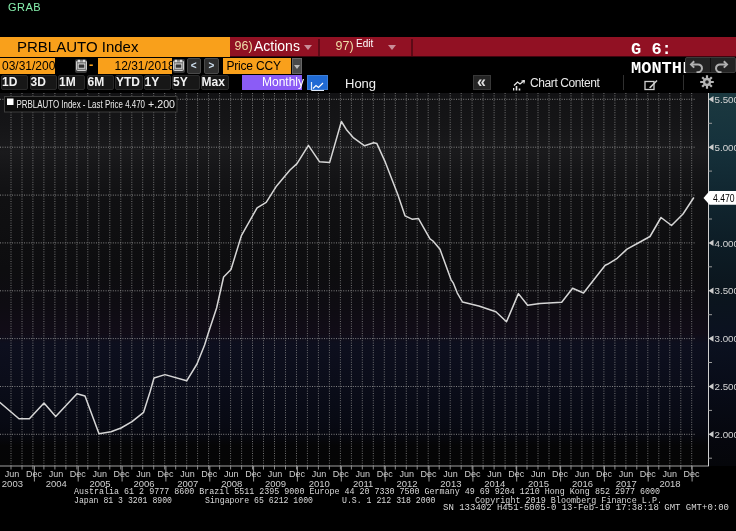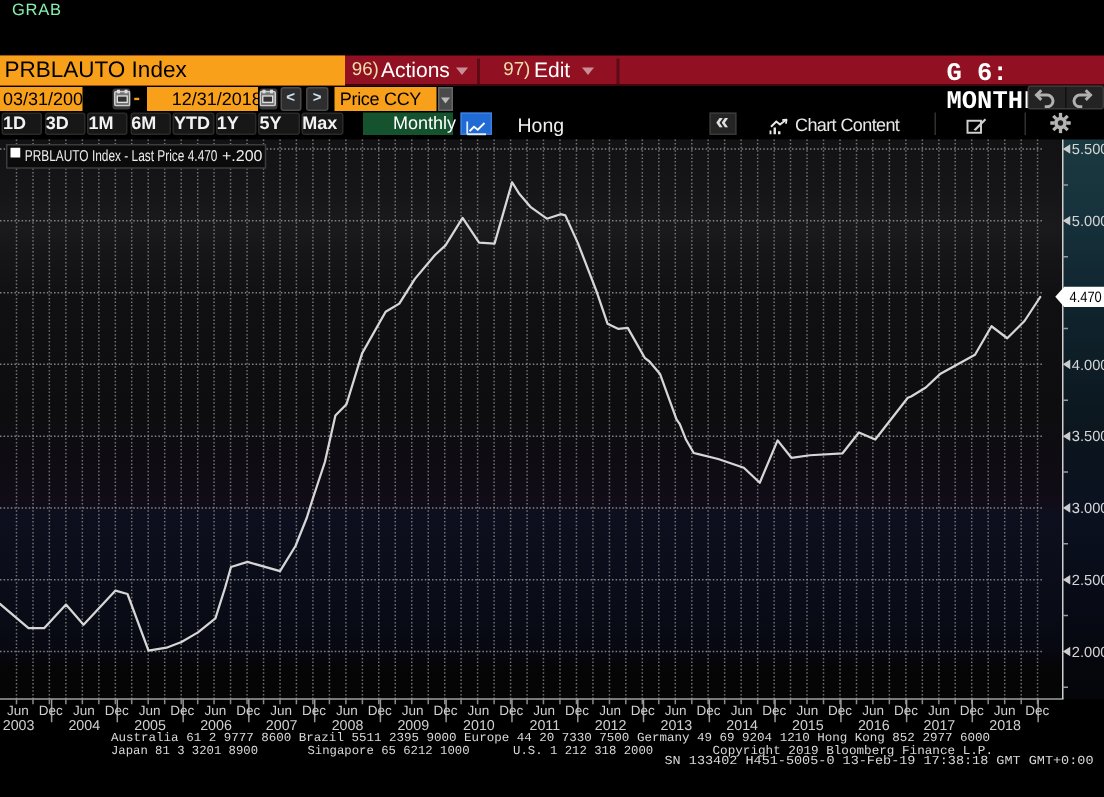--- a/index.html
+++ b/index.html
@@ -11,7 +11,7 @@
 <div class="abs" style="left:8px;top:1px;color:#86efac;font-size:11px;letter-spacing:0.5px">GRAB</div>
 
 <div class="abs" style="left:0;top:37px;width:736px;height:20px;background:#911123;border-bottom:1px solid #3f040e"></div>
-<div class="abs orangebox" style="left:0;top:37px;width:229.5px;height:20px;font-size:15px;line-height:20px;padding-left:3px">PRBLAUTO Index</div>
+<div class="abs orangebox" style="left:0;top:37px;width:229.5px;height:20px;font-size:15px;line-height:20px;padding-left:17px">PRBLAUTO Index</div>
 <div class="abs" style="left:234.5px;top:39px;color:#efdfa8;font-size:12.5px">96)</div>
 <div class="abs" style="left:254px;top:38px;color:#fff;font-size:14px">Actions</div>
 <div class="abs" style="left:304px;top:45px;width:0;height:0;border-left:4px solid transparent;border-right:4px solid transparent;border-top:5px solid #c98d97"></div>

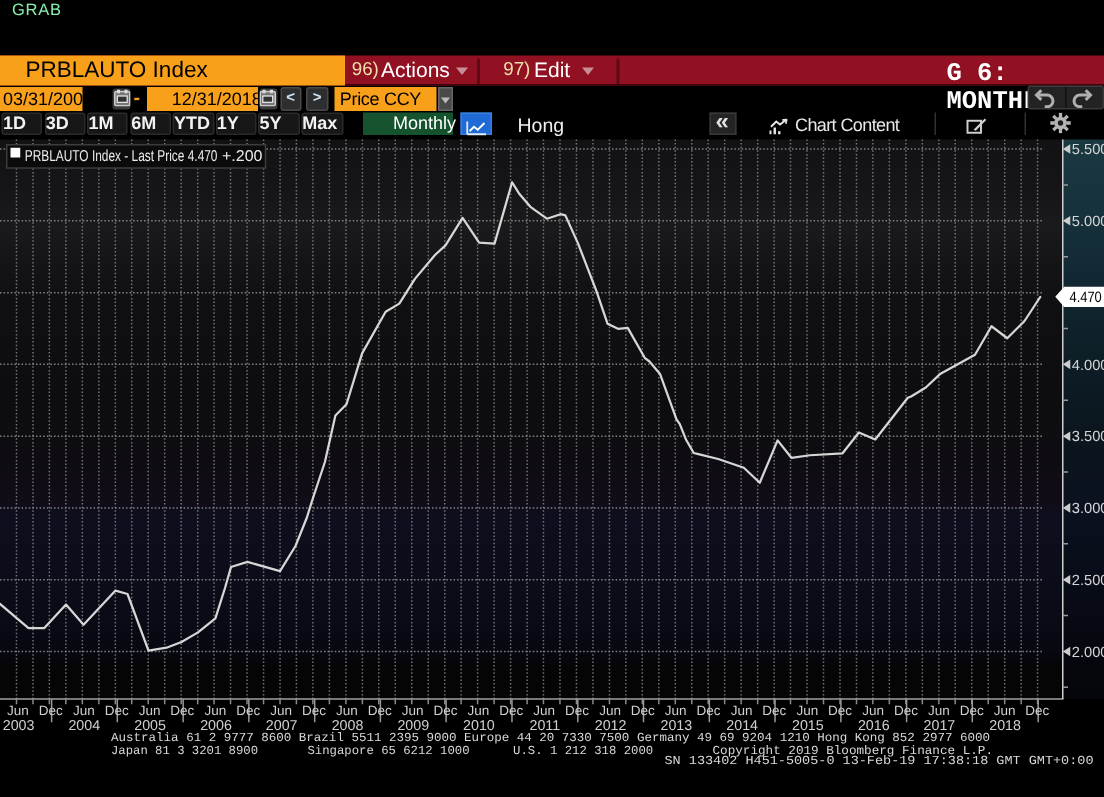--- a/index.html
+++ b/index.html
@@ -17,7 +17,7 @@
 <div class="abs" style="left:304px;top:45px;width:0;height:0;border-left:4px solid transparent;border-right:4px solid transparent;border-top:5px solid #c98d97"></div>
 <div class="abs" style="left:318px;top:39px;width:2px;height:17px;background:#5d0a16"></div>
 <div class="abs" style="left:335.5px;top:39px;color:#efdfa8;font-size:12.5px">97)</div>
-<div class="abs" style="left:356px;top:38px;color:#fff;font-size:14px">Edit</div>
+<div class="abs" style="left:356px;top:38px;color:#fff;font-size:10px">Edit</div>
 <div class="abs" style="left:388px;top:45px;width:0;height:0;border-left:4px solid transparent;border-right:4px solid transparent;border-top:5px solid #c98d97"></div>
 <div class="abs" style="left:411px;top:39px;width:2px;height:17px;background:#5d0a16"></div>
 <div class="abs" style="left:631px;top:39.5px;color:#fff;font-size:17px;font-family:'Liberation Mono',monospace;font-weight:bold">G 6: MONTHLY</div>

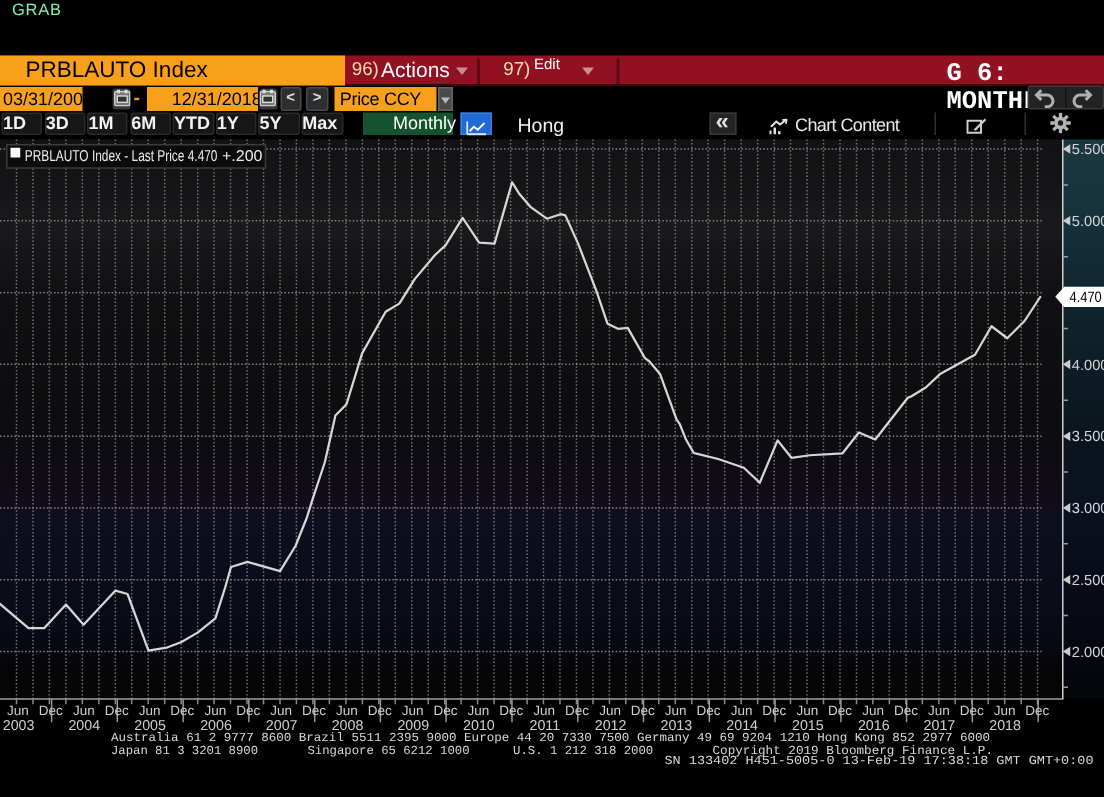--- a/index.html
+++ b/index.html
@@ -63,7 +63,7 @@
 <div class="pbtn" style="left:143.5px;width:27.5px">1Y</div>
 <div class="pbtn" style="left:172px;width:27.5px">5Y</div>
 <div class="pbtn" style="left:200.5px;width:28px">Max</div>
-<div class="abs" style="left:242px;top:75px;width:60px;height:14.5px;background:#14532d;color:#fff;font-size:12px;line-height:14px;text-align:center;padding-left:20px">Monthly<span style="display:inline-block;margin-left:4px;width:0;height:0;border-left:4px solid transparent;border-right:4px solid transparent;border-top:5px solid #fff;vertical-align:1px"></span></div>
+<div class="abs" style="left:242px;top:75px;width:60px;height:14.5px;background:#8b5cf6;color:#fff;font-size:12px;line-height:14px;text-align:center;padding-left:20px">Monthly<span style="display:inline-block;margin-left:4px;width:0;height:0;border-left:4px solid transparent;border-right:4px solid transparent;border-top:5px solid #fff;vertical-align:1px"></span></div>
 <div class="abs" style="left:307px;top:75px;width:20.5px;height:14.5px;background:#1f6ad4;border:1px solid #3d7fd8;text-align:center;padding-top:1.5px"><svg width="15" height="11" viewBox="0 0 15 11">
       <path d="M1.5 9.5 L1.5 1 M1.5 9.5 L14 9.5" stroke="#dfeafa" stroke-width="1.2" fill="none"></path>
       <path d="M3 7.5 L6 4.5 L8.5 6.5 L13 2" stroke="#ffffff" stroke-width="1.2" fill="none"></path>

